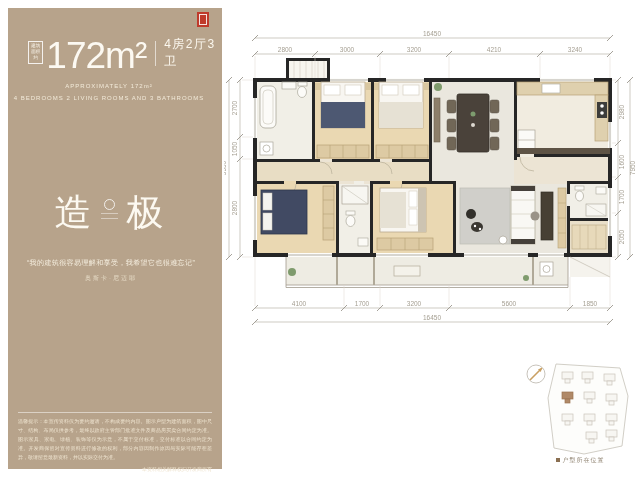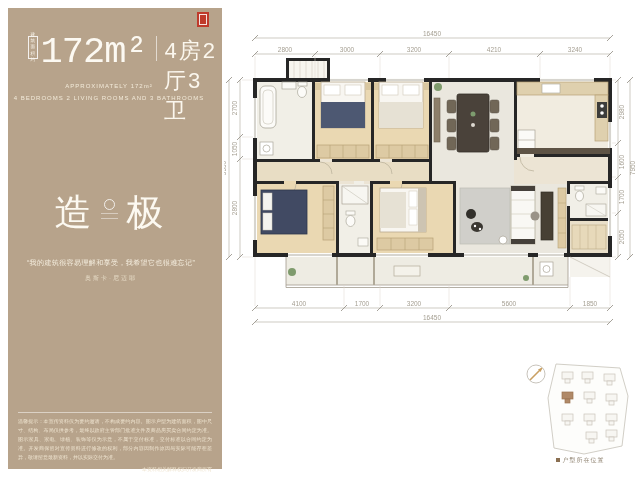--- a/index.html
+++ b/index.html
@@ -10,7 +10,7 @@
   .panel{position:absolute;left:8px;top:8px;width:214px;height:461px;background:#b7a38b;color:#f7f2e8;}
   .seal{position:absolute;left:189px;top:4px;width:12px;height:15px;background:#bf3a2b;}
   .seal::after{content:"";position:absolute;left:2px;top:2px;right:2px;bottom:2px;border:1px solid rgba(255,255,255,.85);}
-  .area-row{position:absolute;left:20px;top:28px;display:flex;align-items:flex-start;font-family:Liberation Mono, monospace;}
+  .area-row{position:absolute;left:20px;top:28px;display:flex;align-items:center;}
   .area-badge{width:15px;height:21px;border:1px solid rgba(255,255,255,.85);font-size:4.5px;line-height:1.35;
               display:flex;flex-direction:column;justify-content:center;text-align:center;margin-bottom:7px;color:#fbf7ee;}
   .area-value{font-size:37px;line-height:.9;letter-spacing:-1px;margin-left:3px;color:#fcf9f2;font-weight:400;}

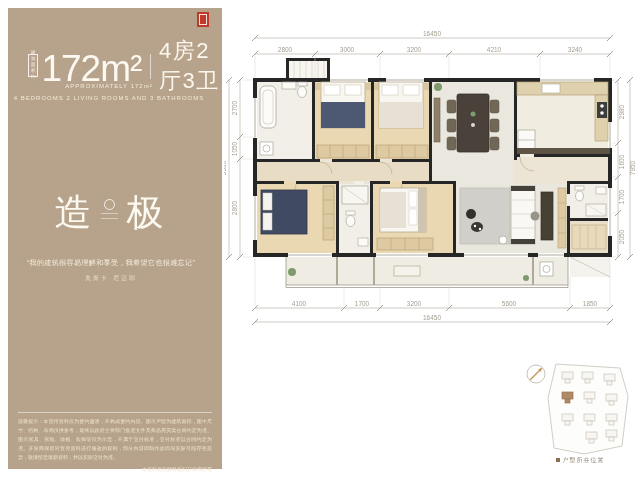--- a/index.html
+++ b/index.html
@@ -15,7 +15,7 @@
               display:flex;flex-direction:column;justify-content:center;text-align:center;margin-bottom:7px;color:#fbf7ee;}
   .area-value{font-size:37px;line-height:.9;letter-spacing:-1px;margin-left:3px;color:#fcf9f2;font-weight:400;}
   .vdivider{width:1px;height:25px;background:rgba(255,255,255,.6);margin:0 8px 5px 9px;}
-  .area-layout{font-size:22px;letter-spacing:1.5px;margin-bottom:5px;color:#fbf7ee;}
+  .area-layout{font-size:12px;letter-spacing:1.5px;margin-bottom:5px;color:#fbf7ee;}
   .caption{position:absolute;left:0;top:72px;width:202px;text-align:center;font-size:6px;letter-spacing:1px;
            line-height:2.0;color:#f2ead9;}
   .logo-row{position:absolute;left:0;top:186px;width:202px;display:flex;justify-content:center;align-items:center;}

